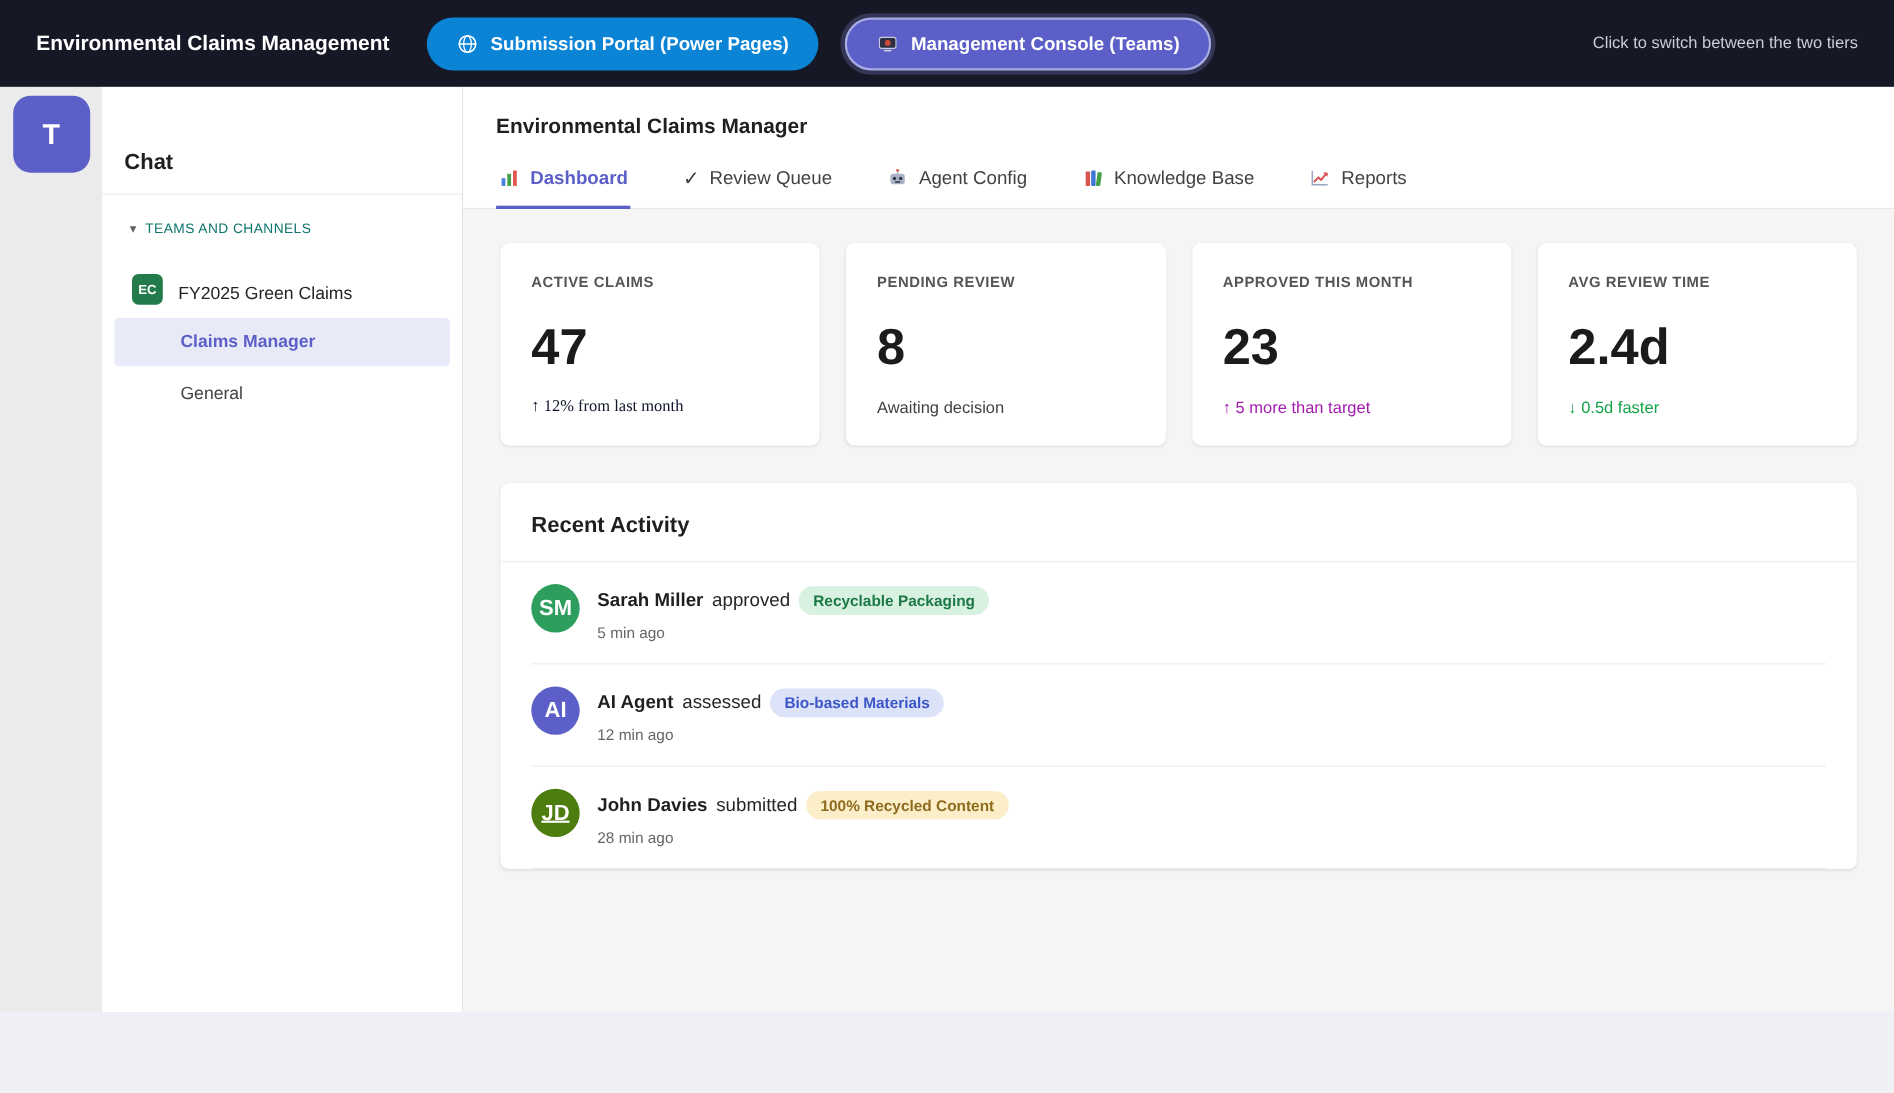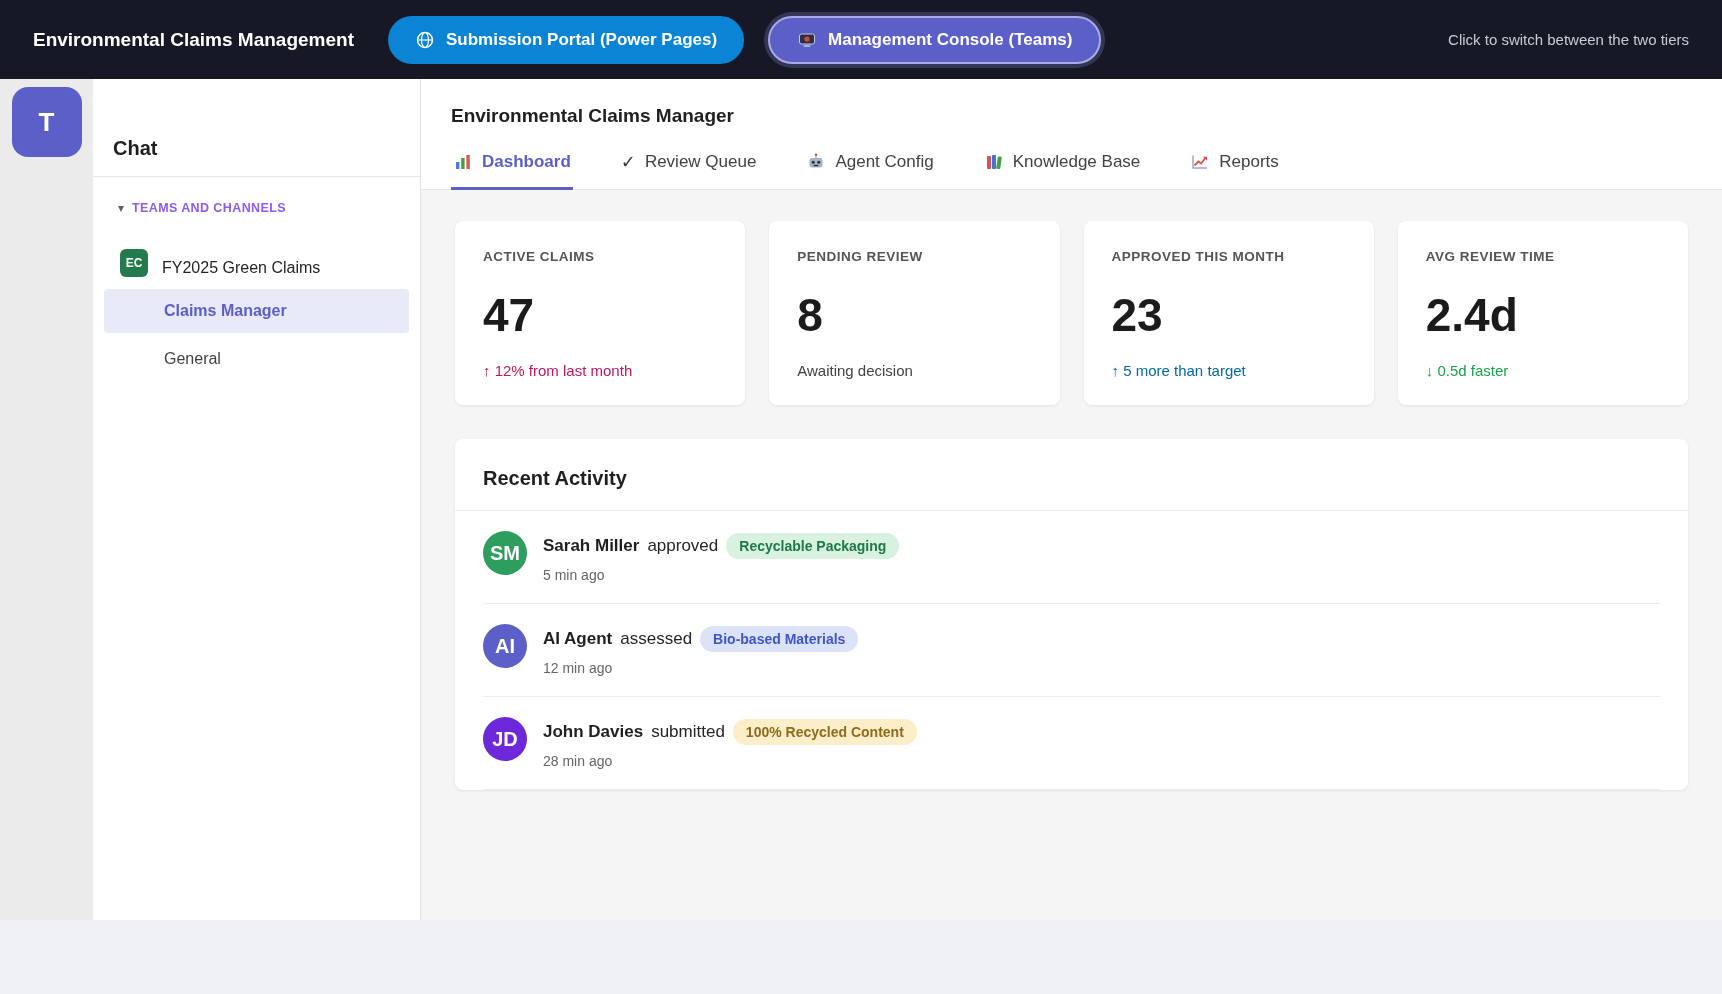--- a/index.html
+++ b/index.html
@@ -63,7 +63,7 @@
   .sidebar-body { padding: 20px 11px 0; }
   .section-header { display: flex; align-items: center; gap: 8px; padding: 4px 8px 4px 14px; }
   .caret { color: #616161; font-size: 12px; }
-  .section-label { font-size: 12.5px; font-weight: 700; color: #8b5cf6; letter-spacing: 0.4px; }
+  .section-label { font-size: 12.5px; font-weight: 400; color: #0f766e; letter-spacing: 0.4px; }
   .team-row { display: flex; align-items: flex-end; margin-top: 22px; padding: 8px 8px 8px 16px; border-radius: 4px; }
   .team-badge {
     width: 28px; height: 28px; border-radius: 6px;

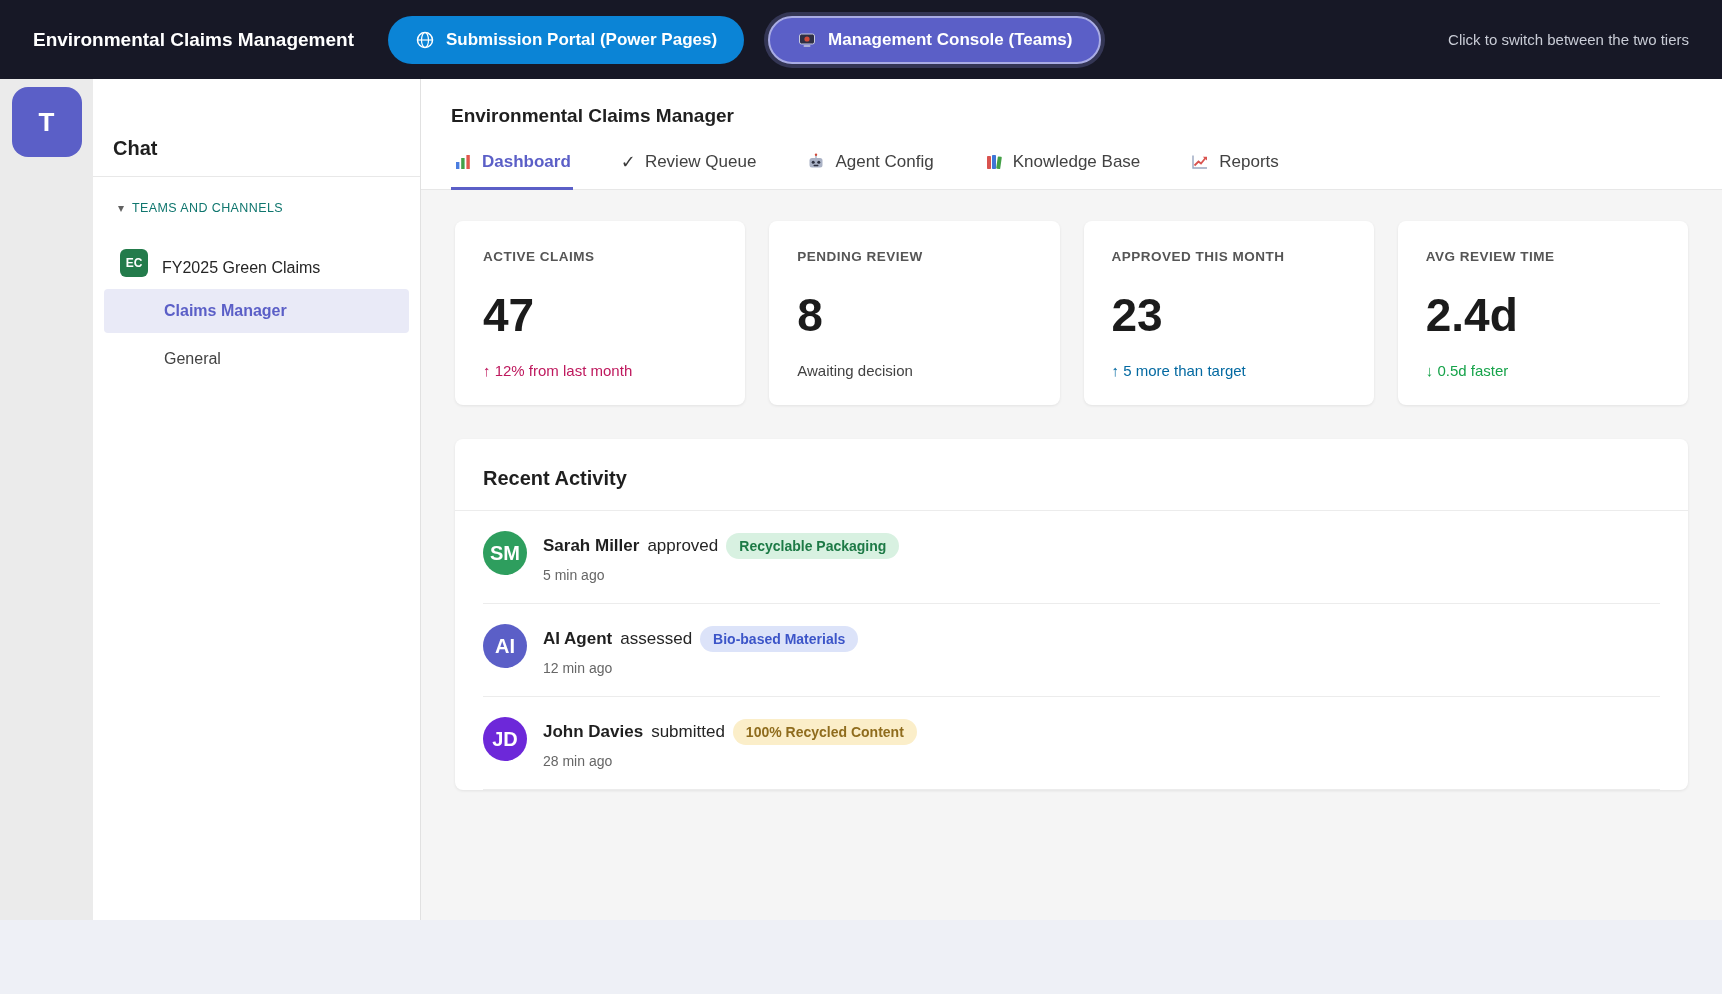--- a/index.html
+++ b/index.html
@@ -258,7 +258,7 @@
         <div class="stat-card" data-interactable="false">
           <div class="stat-label" data-interactable="false">ACTIVE CLAIMS</div>
           <div class="stat-value" data-interactable="false">47</div>
-          <div class="stat-delta" data-interactable="false" style="color: #be185d;">↑ 12% from last month</div>
+          <div class="stat-delta" data-interactable="false" style="color: #0f172a; font-family: Liberation Serif, serif;">↑ 12% from last month</div>
         </div>
         <div class="stat-card" data-interactable="false">
           <div class="stat-label" data-interactable="false">PENDING REVIEW</div>

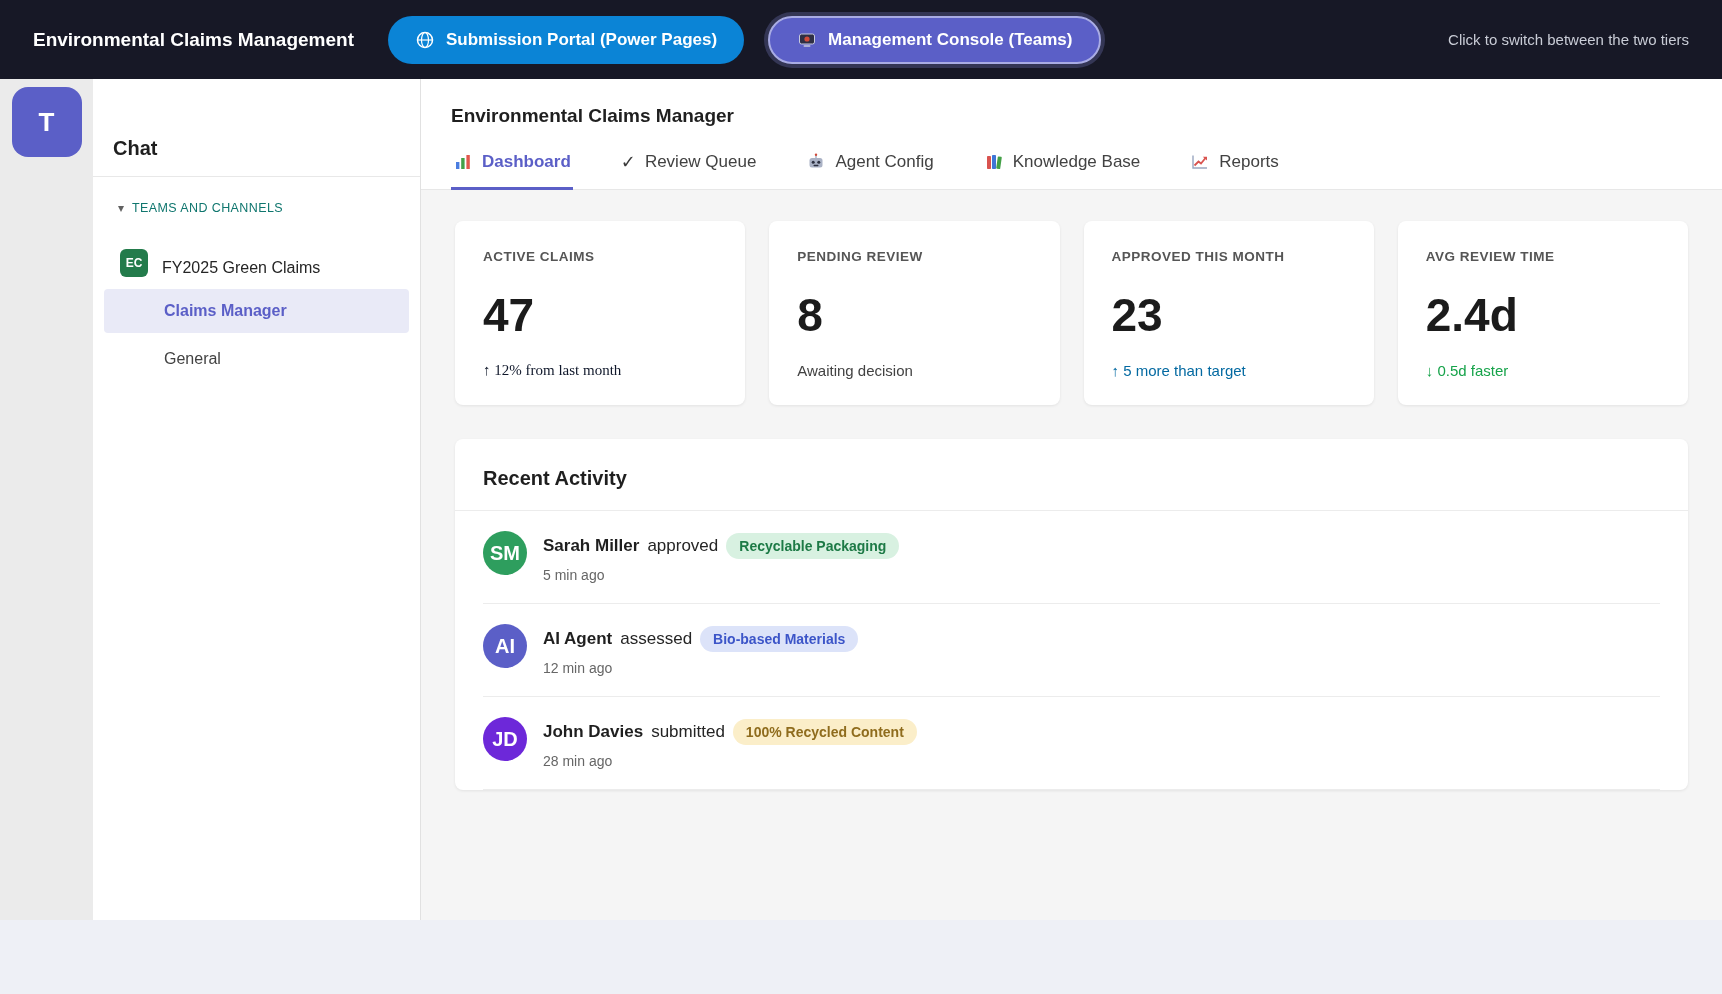--- a/index.html
+++ b/index.html
@@ -268,7 +268,7 @@
         <div class="stat-card" data-interactable="false">
           <div class="stat-label" data-interactable="false">APPROVED THIS MONTH</div>
           <div class="stat-value" data-interactable="false">23</div>
-          <div class="stat-delta" data-interactable="false" style="color: #0369a1;">↑ 5 more than target</div>
+          <div class="stat-delta" data-interactable="false" style="color: #a21caf;">↑ 5 more than target</div>
         </div>
         <div class="stat-card" data-interactable="false">
           <div class="stat-label" data-interactable="false">AVG REVIEW TIME</div>

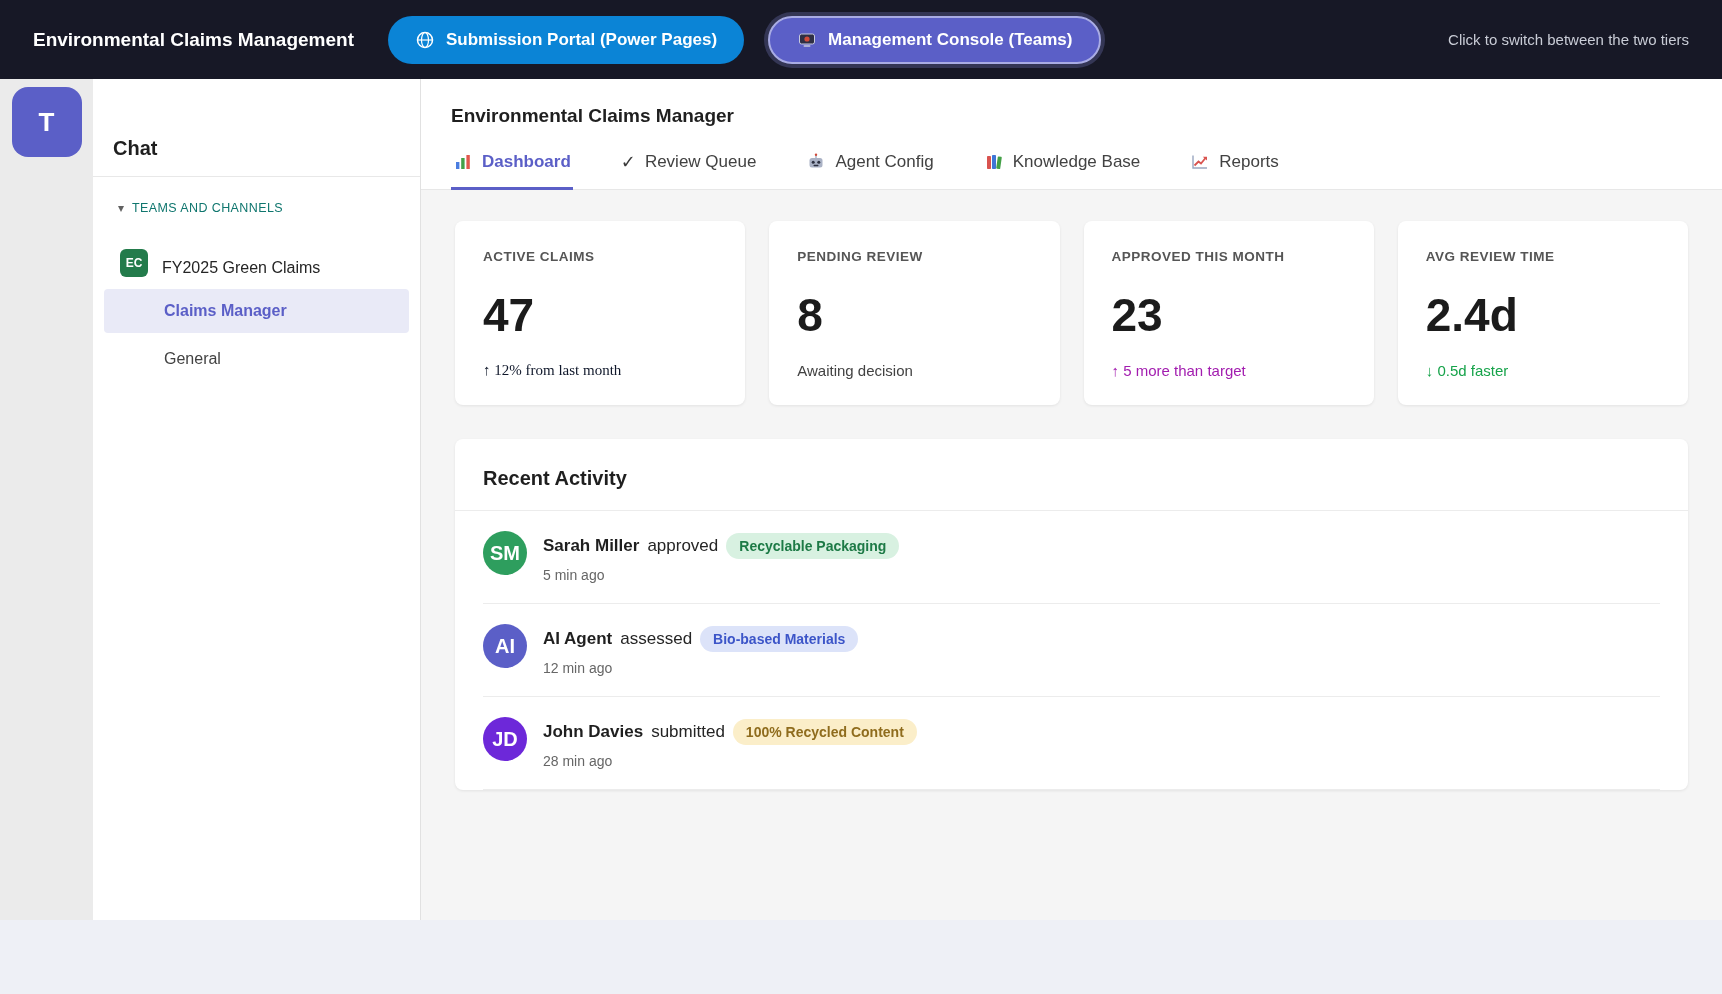--- a/index.html
+++ b/index.html
@@ -306,7 +306,7 @@
           </div>
 
           <div class="activity-item" data-interactable="false">
-            <div class="avatar" data-interactable="false" style="background: #6d28d9;">JD</div>
+            <div class="avatar" data-interactable="false" style="background: #4d7c0f; text-decoration: underline;">JD</div>
             <div class="activity-body" data-interactable="false">
               <div class="activity-line" data-interactable="false">
                 <span class="actor" data-interactable="false">John Davies</span>

